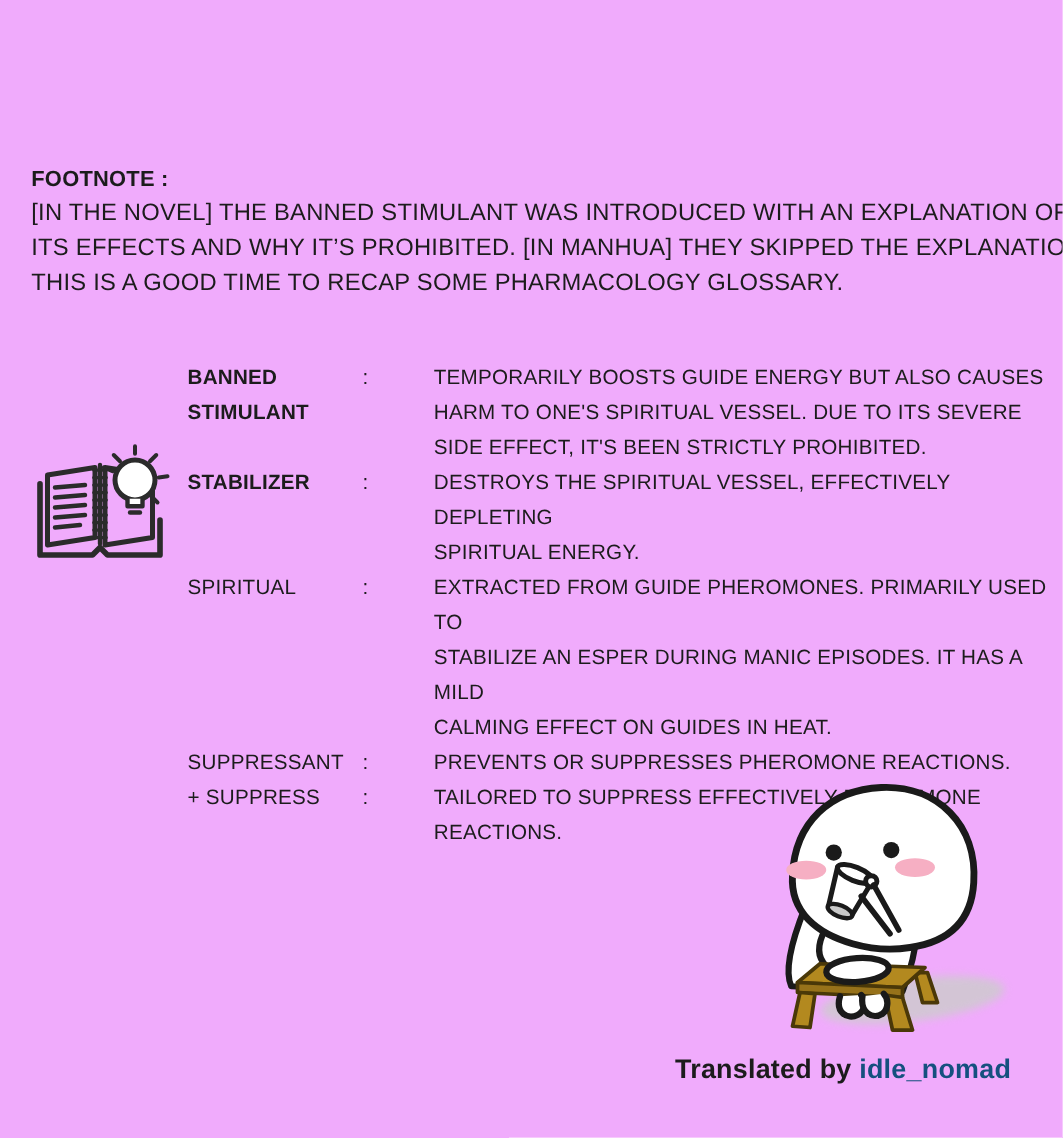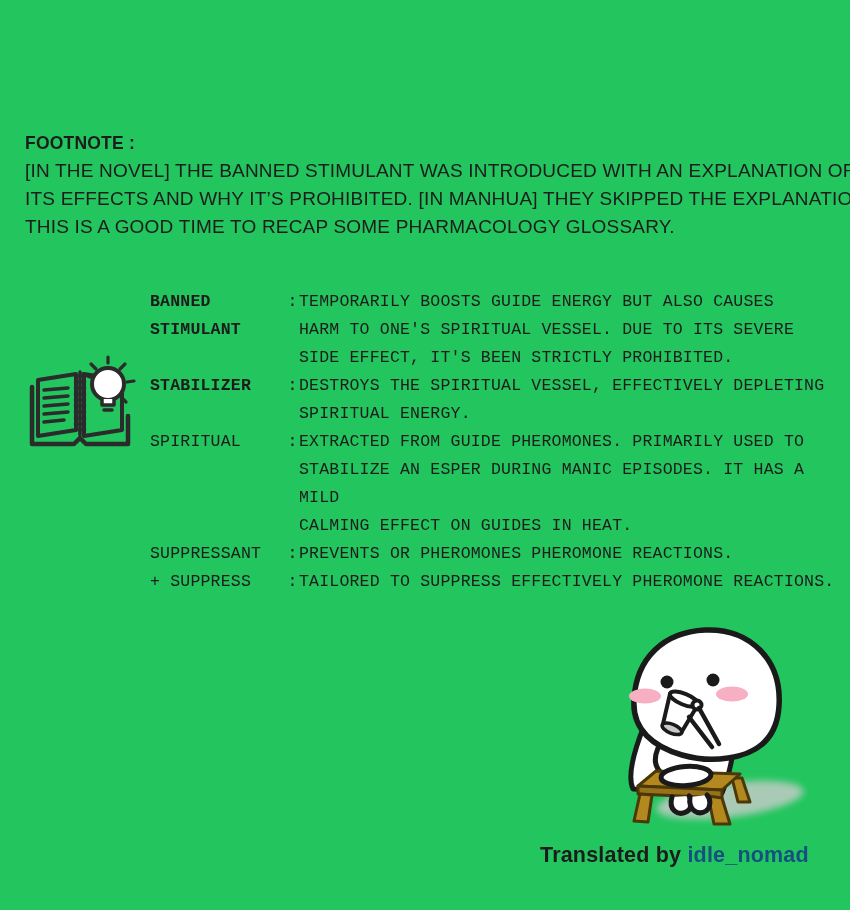--- a/index.html
+++ b/index.html
@@ -10,7 +10,7 @@
     color:#1c1c1c;
     overflow:hidden;
   }
-  .page { position:relative; width:850px; height:910px; background:#22c55e; }
+  .page { position:relative; width:850px; height:910px; background:#f0abfc; }
 
   
   .footnote-header {

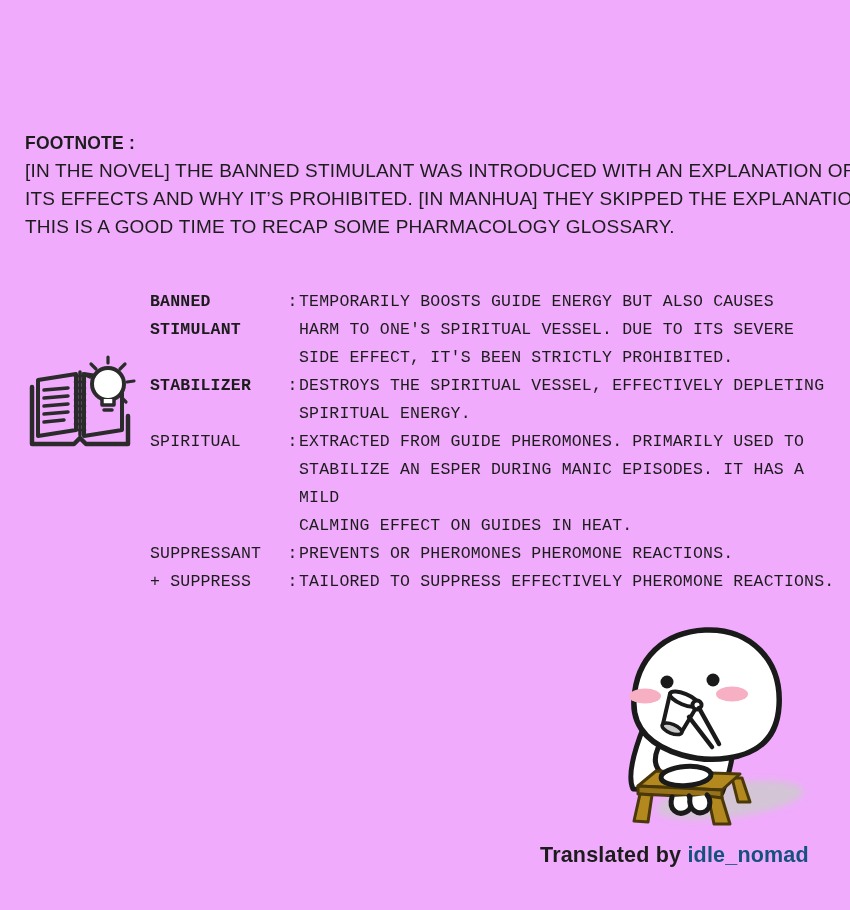--- a/index.html
+++ b/index.html
@@ -24,7 +24,7 @@
   .glossary {
     position:absolute; left:150px; top:288px; width:700px;
     display:grid; grid-template-columns:136px 13px auto;
-    font-size:16.5px; line-height:28px; letter-spacing:0.2px;font-family:Liberation Mono, monospace;
+    font-size:16.5px; line-height:28px; letter-spacing:0.2px;
   }
   .glossary-row { display:contents; }
   .g-term { white-space:pre-line; }

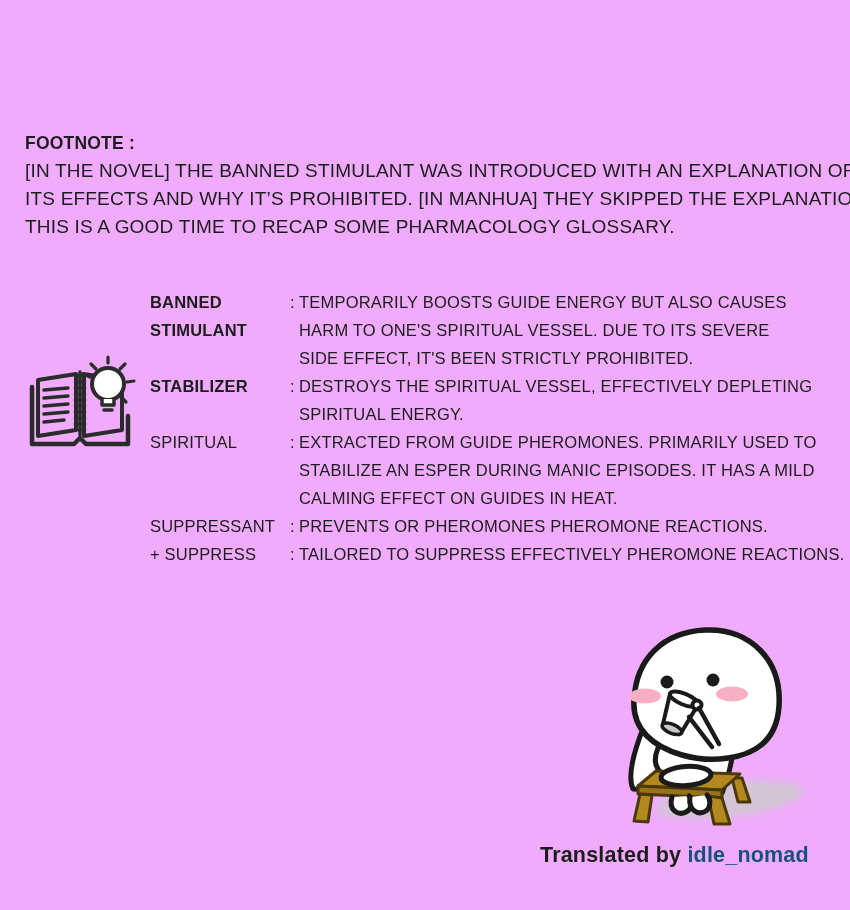--- a/index.html
+++ b/index.html
@@ -30,7 +30,7 @@
   .g-term { white-space:pre-line; }
   .g-term.bold { font-weight:700; }
   .g-colon { text-align:center; }
-  .g-def { white-space:pre-line; }
+  .g-def { white-space:pre-line;margin-left:48px; }
 
   
   .book-icon-wrap { position:absolute; left:16px; top:354px; width:128px; height:104px; }

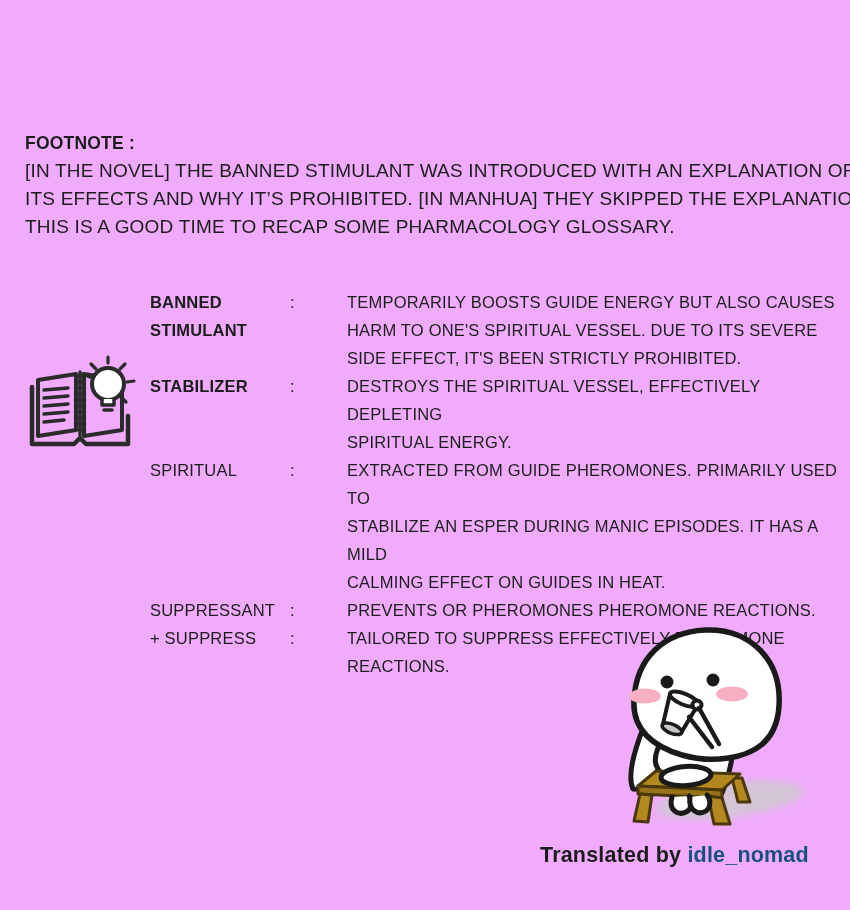--- a/index.html
+++ b/index.html
@@ -104,7 +104,7 @@
     <div class="glossary-row">
       <div class="g-term">SUPPRESSANT</div>
       <div class="g-colon">:</div>
-      <div class="g-def">PREVENTS OR PHEROMONES PHEROMONE REACTIONS.</div>
+      <div class="g-def">PREVENTS OR SUPPRESSES PHEROMONE REACTIONS.</div>
     </div>
     <div class="glossary-row">
       <div class="g-term">+ SUPPRESS</div>

